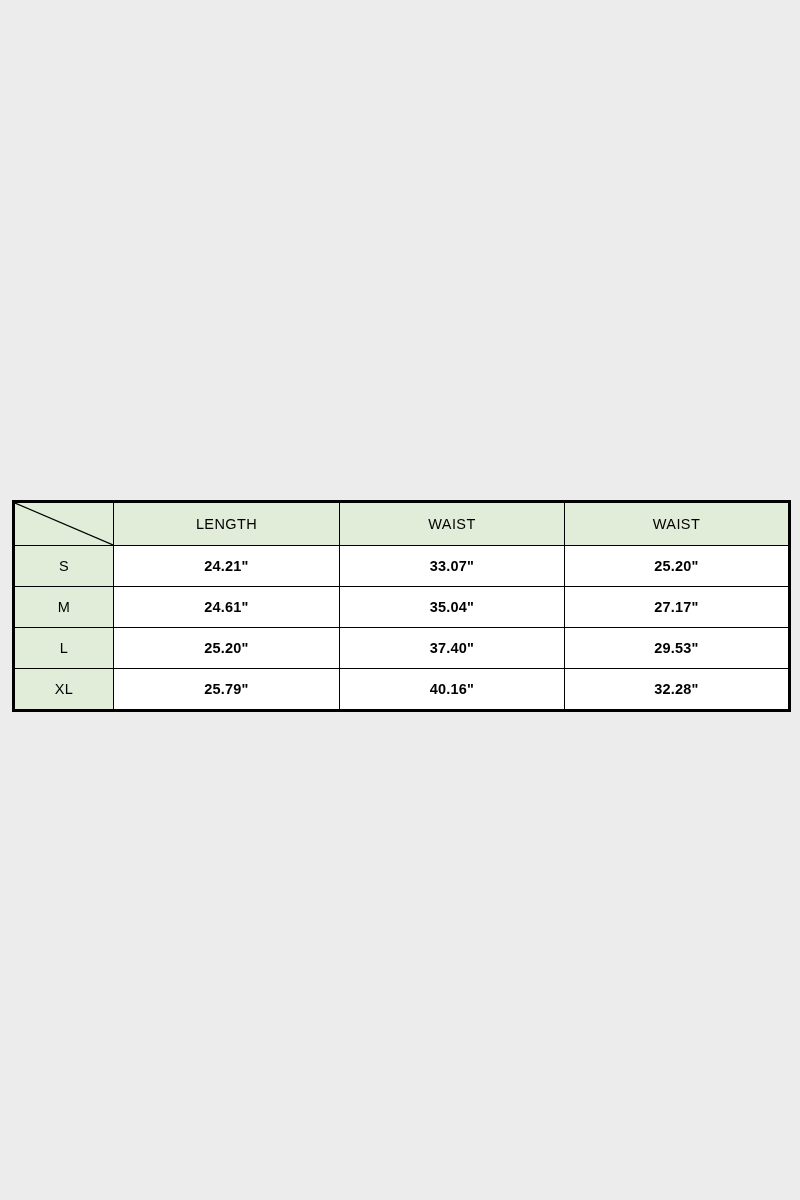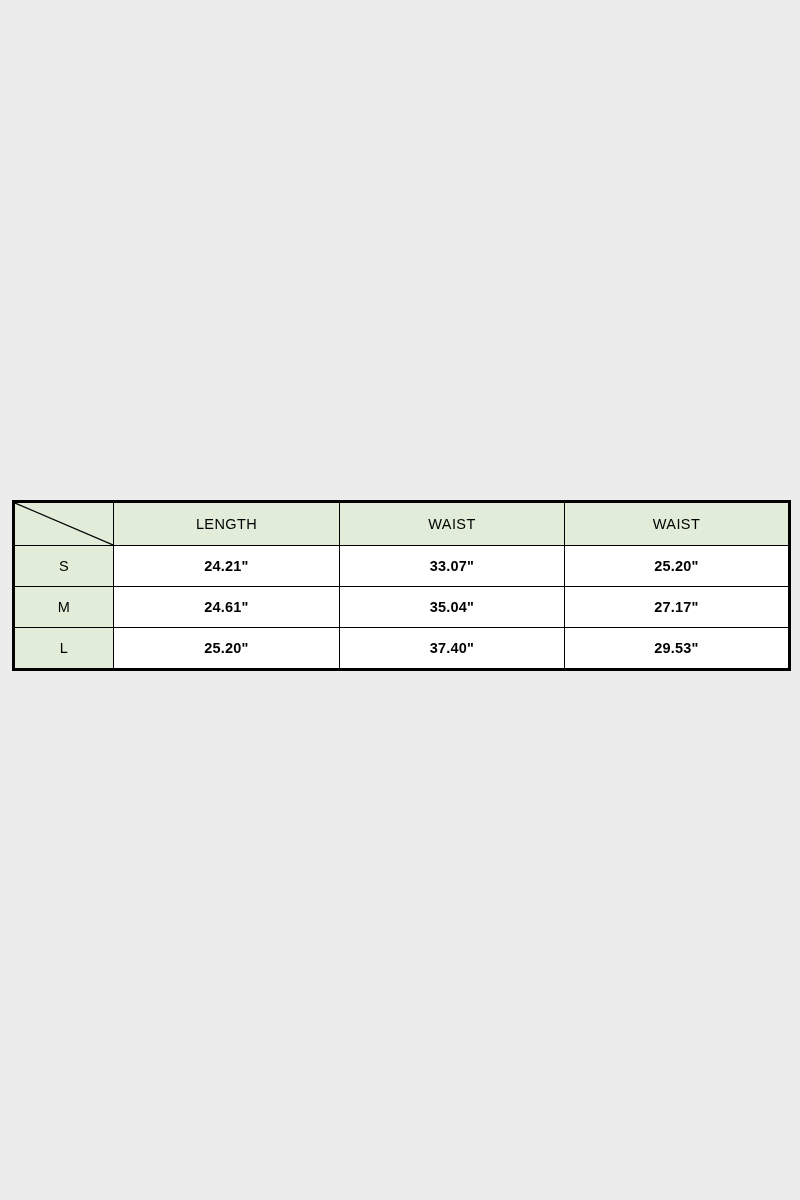--- a/index.html
+++ b/index.html
@@ -129,6 +129,12 @@
         <td class="measure-value">29.53"</td>
       </tr>
 
+      <tr>
+        <td class="size-label">XL</td>
+        <td class="measure-value">25.79"</td>
+        <td class="measure-value">40.16"</td>
+        <td class="measure-value">32.28"</td>
+      </tr>
     </tbody>
   </table>
 </div>

